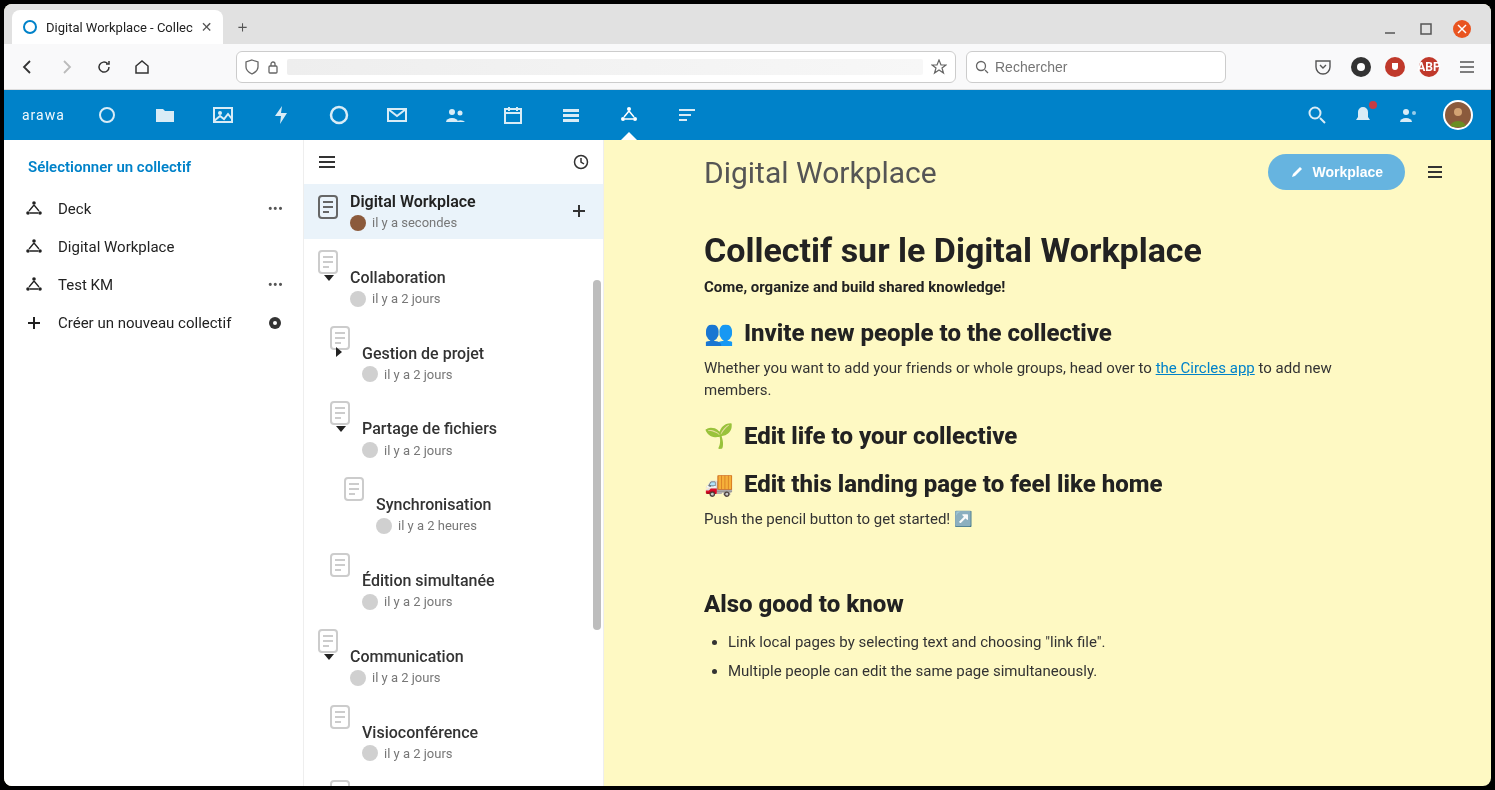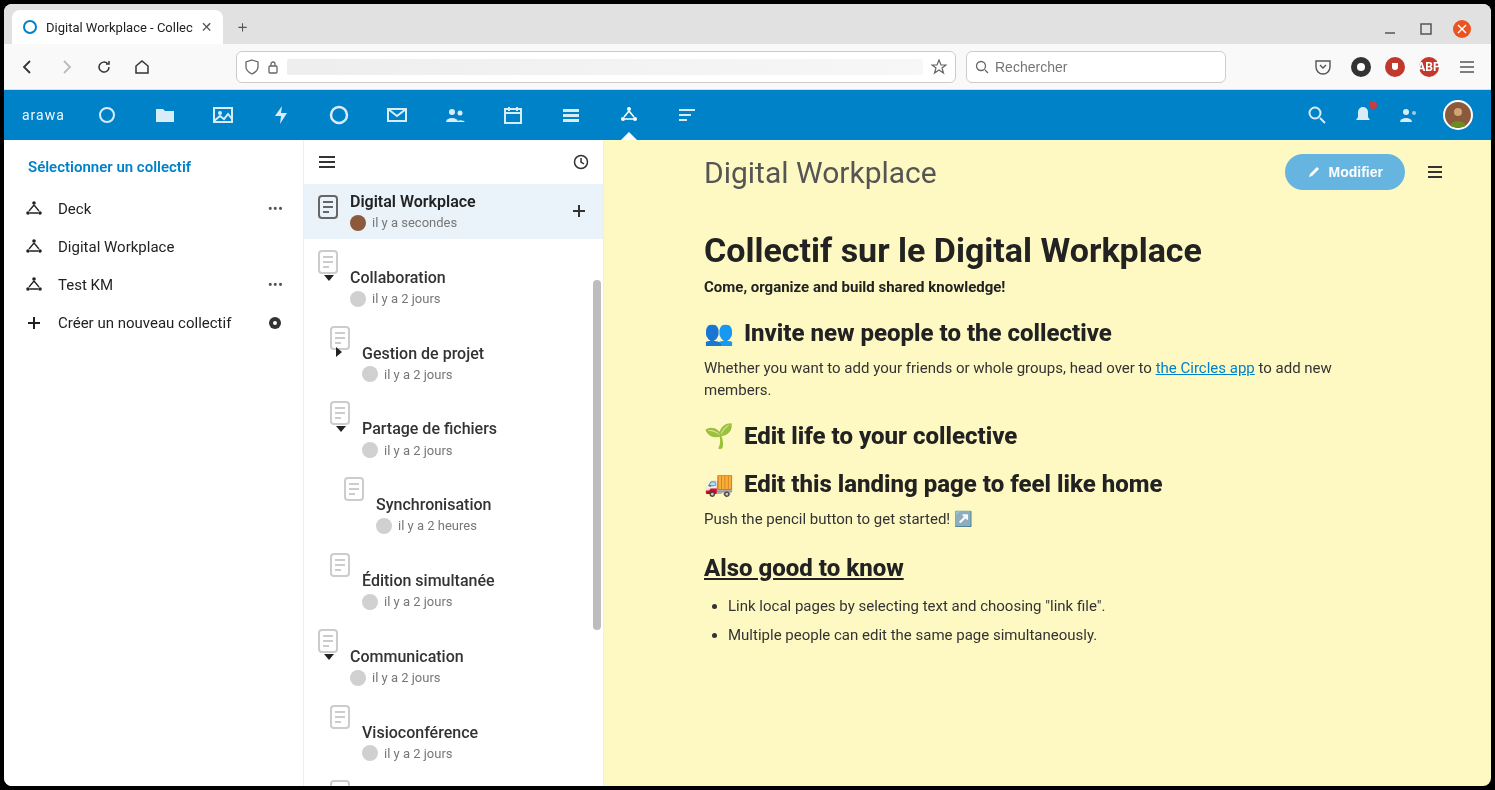--- a/index.html
+++ b/index.html
@@ -547,7 +547,7 @@
                 <path d="M2 12 L3 9 L10 2 L12 4 L5 11 Z" fill="#fff"></path>
               </svg>
             </span>
-          <span>Modifier</span>
+          <span>Workplace</span>
         </button>
         <div class="menu-toggle">
             <svg width="16" height="14">

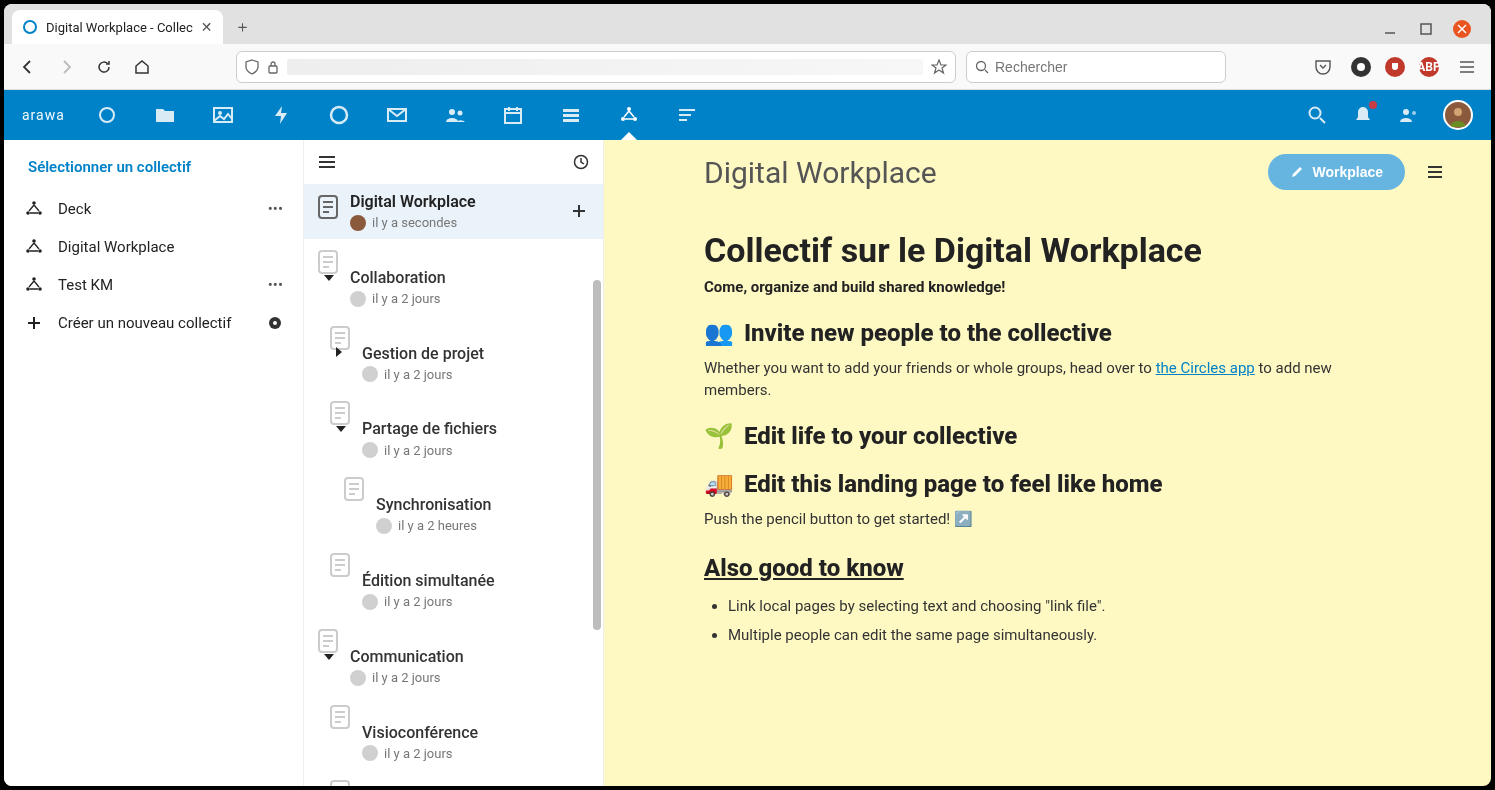--- a/index.html
+++ b/index.html
@@ -73,7 +73,7 @@
 .doc-body h2 { font-size: 24px; font-weight: 800; color: #222; margin: 20px 0 10px; display:flex; align-items:center; gap:10px;}
 .doc-body p { font-size: 15px; color: #333; line-height: 1.5; margin-bottom: 18px;}
 .doc-body a { color: #0082c9; text-decoration: underline;}
-.doc-body h2.also { margin-top: 24px; text-decoration: underline;}
+.doc-body h2.also { margin-top: 60px;}
 .doc-body ul { padding-left: 24px; font-size: 15px; color: #333; line-height: 1.9;}
 
 

